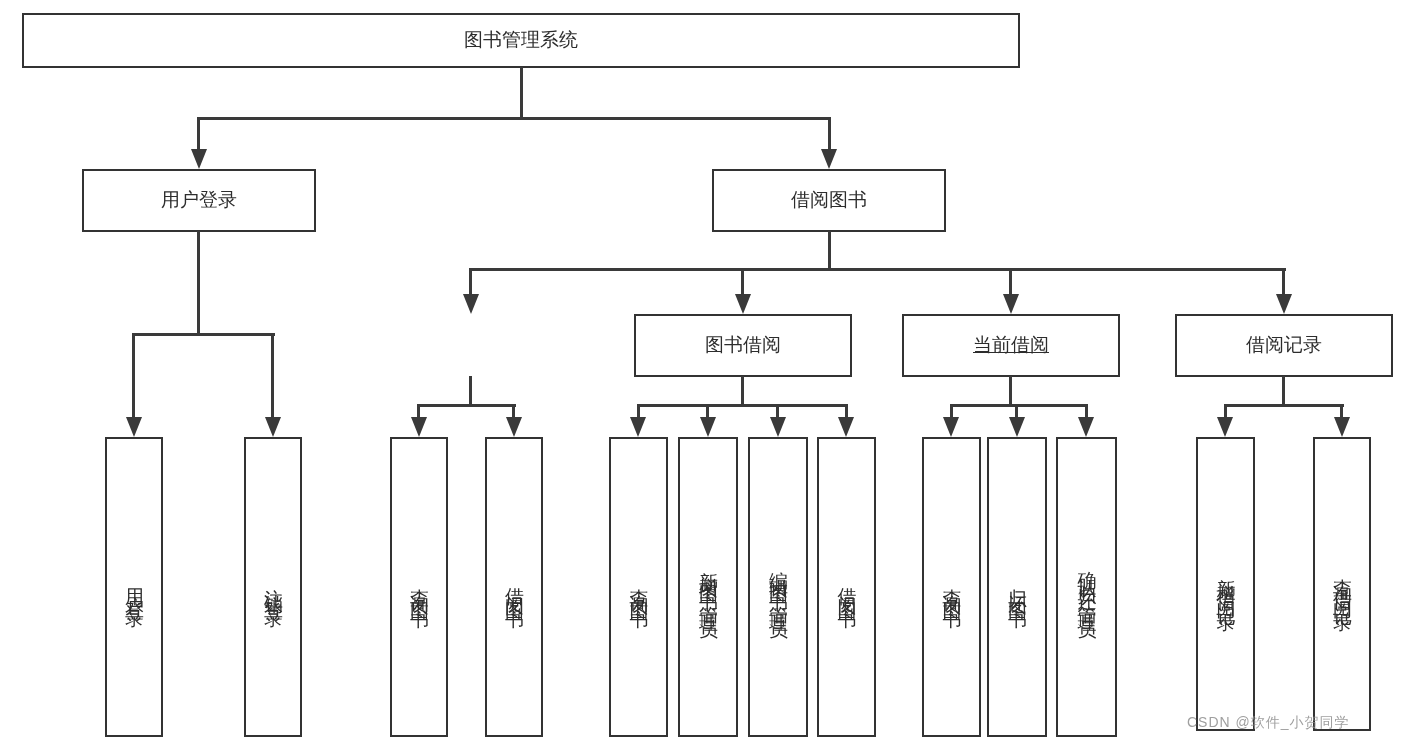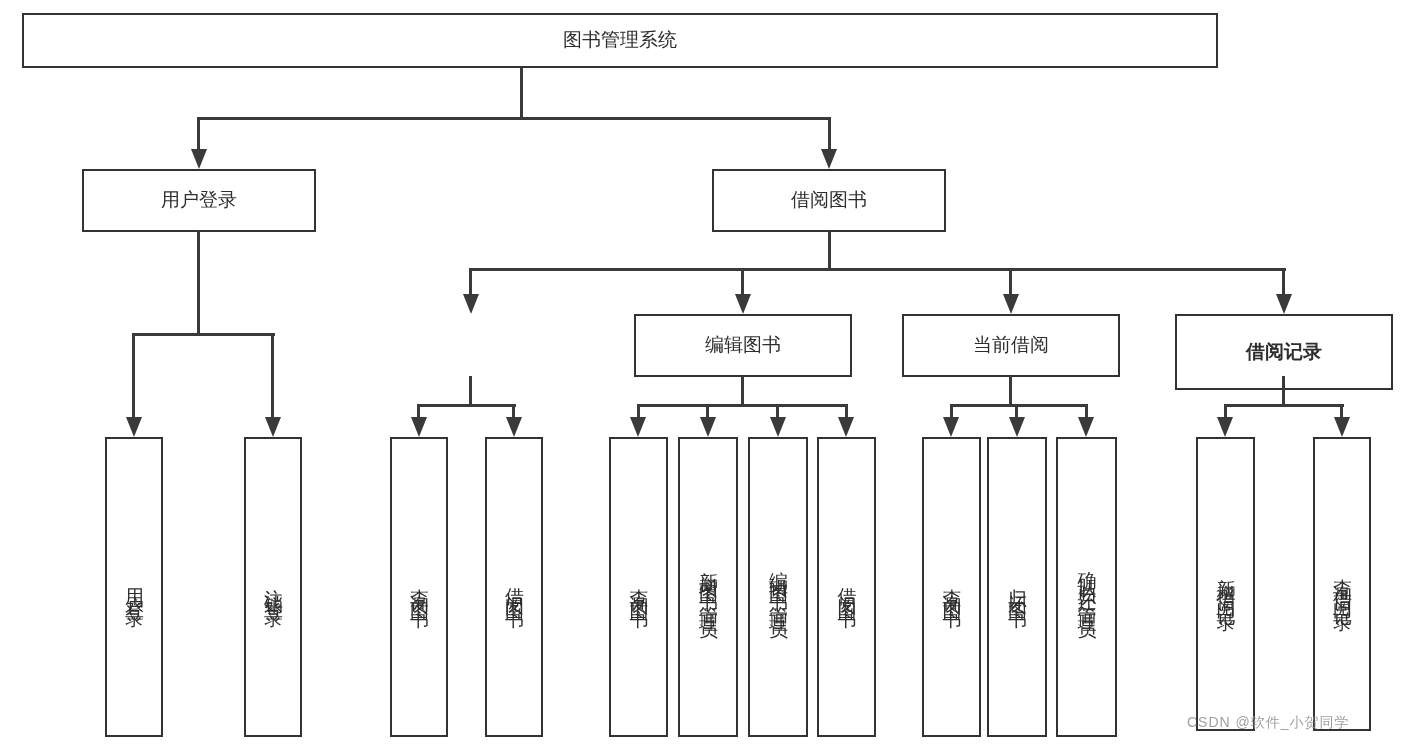--- a/index.html
+++ b/index.html
@@ -50,7 +50,7 @@
 
 <div id="canvas">
 
-  <div class="box" style="left:22px;top:13px;width:1196px;height:55px;">图书管理系统</div>
+  <div class="box" style="left:22px;top:13px;width:998px;height:55px;">图书管理系统</div>
 
   <div class="box" style="left:82px;top:169px;width:234px;height:63px;">用户登录</div>
 

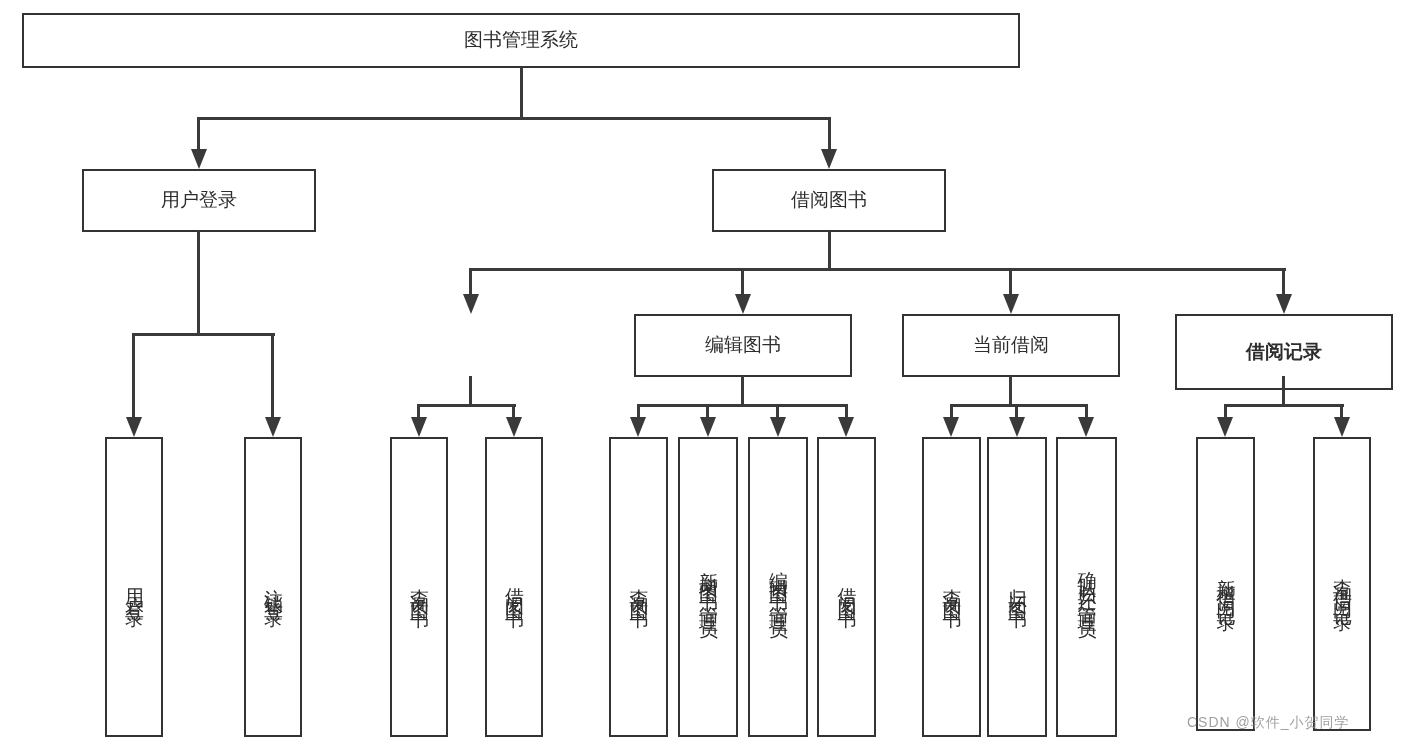--- a/index.html
+++ b/index.html
@@ -57,7 +57,7 @@
   <div class="box" style="left:712px;top:169px;width:234px;height:63px;">借阅图书</div>
 
 
-  <div class="box" style="left:634px;top:314px;width:218px;height:63px;">编辑图书</div>
+  <div class="box" style="left:634px;top:314px;width:218px;height:63px;">图书借阅</div>
 
   <div class="box" style="left:902px;top:314px;width:218px;height:63px;">当前借阅</div>
 

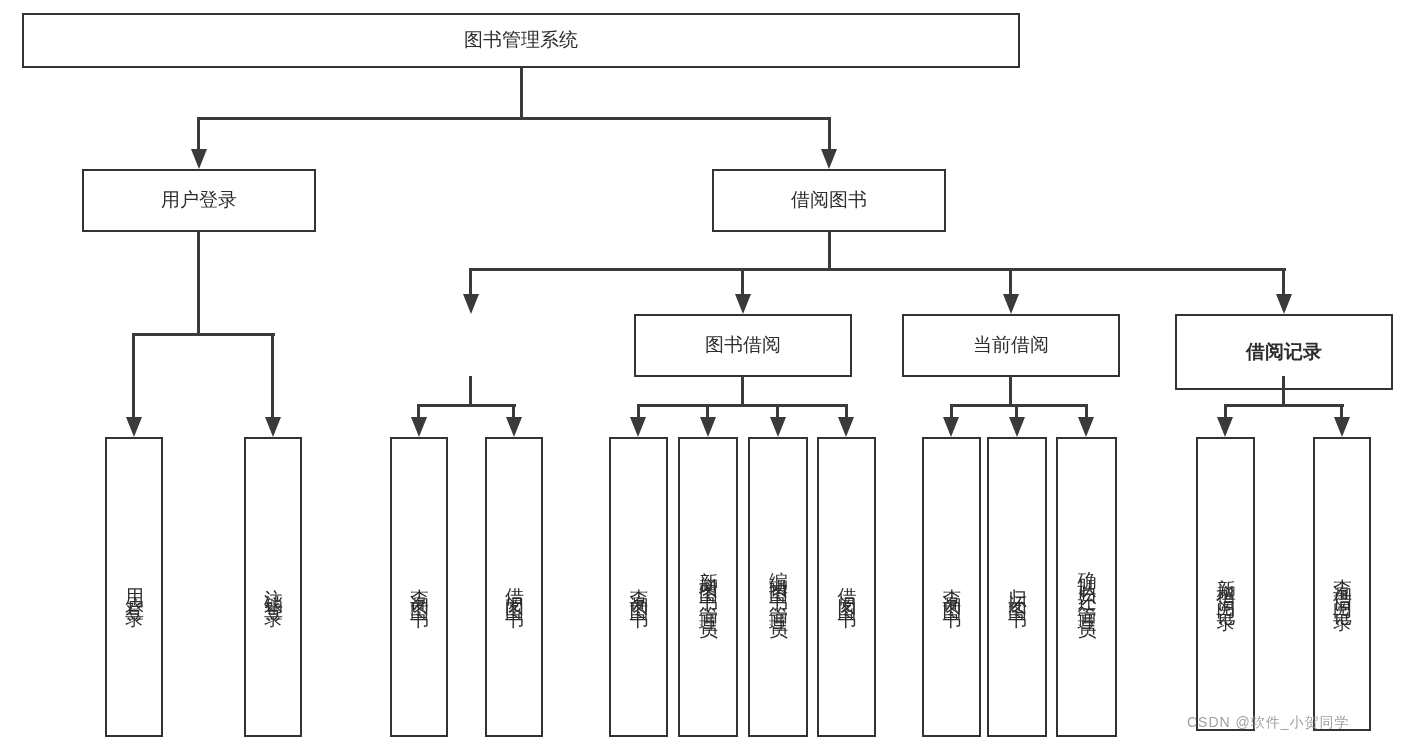--- a/index.html
+++ b/index.html
@@ -59,7 +59,7 @@
 
   <div class="box" style="left:634px;top:314px;width:218px;height:63px;">图书借阅</div>
 
-  <div class="box" style="left:902px;top:314px;width:218px;height:63px;">当前借阅</div>
+  <div class="box" style="left:902px;top:314px;width:218px;height:63px;text-decoration:underline;">当前借阅</div>
 
   <div class="box" style="left:1175px;top:314px;width:218px;height:76px;font-weight:bold;">借阅记录</div>
 

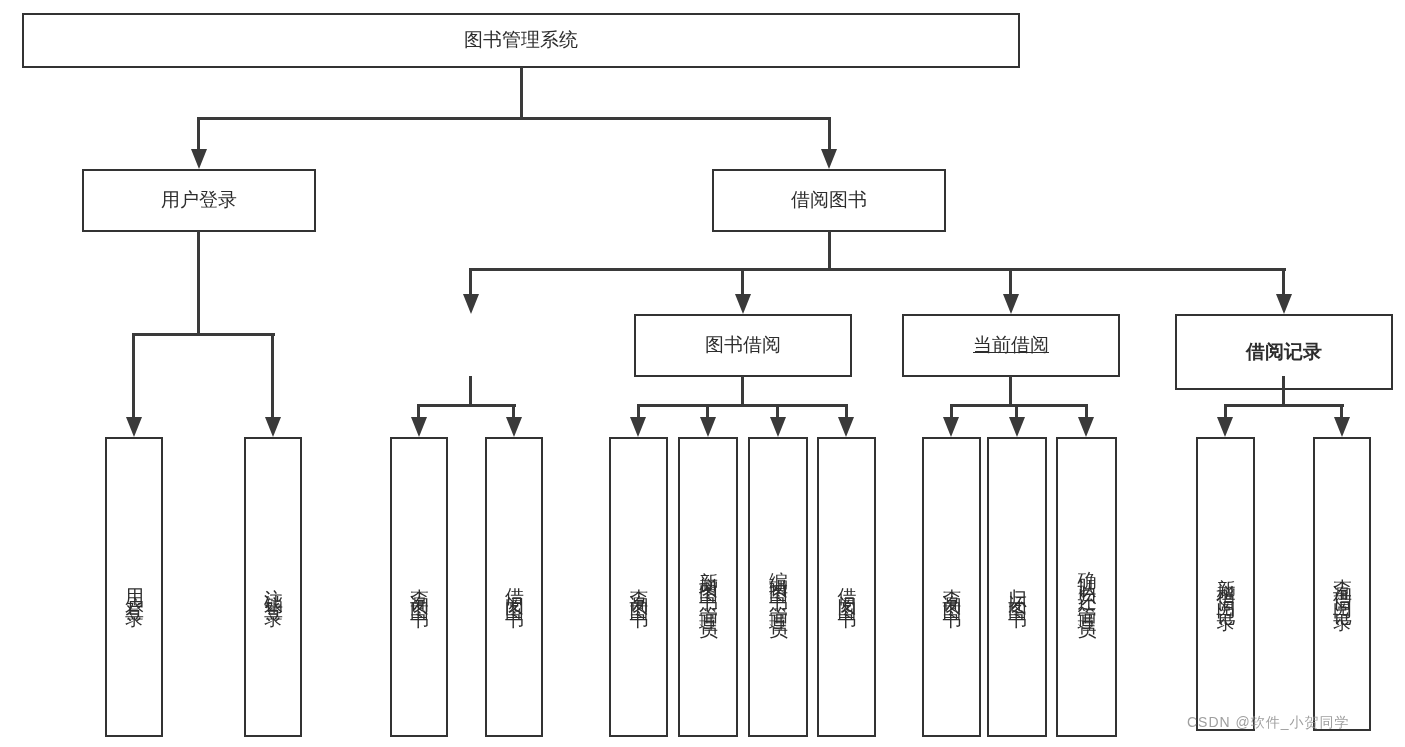--- a/index.html
+++ b/index.html
@@ -61,7 +61,7 @@
 
   <div class="box" style="left:902px;top:314px;width:218px;height:63px;text-decoration:underline;">当前借阅</div>
 
-  <div class="box" style="left:1175px;top:314px;width:218px;height:76px;font-weight:bold;">借阅记录</div>
+  <div class="box" style="left:1175px;top:314px;width:218px;height:63px;">借阅记录</div>
 
   <div class="box vtext" style="left:105px;top:437px;width:58px;height:300px;">用户登录</div>
 

